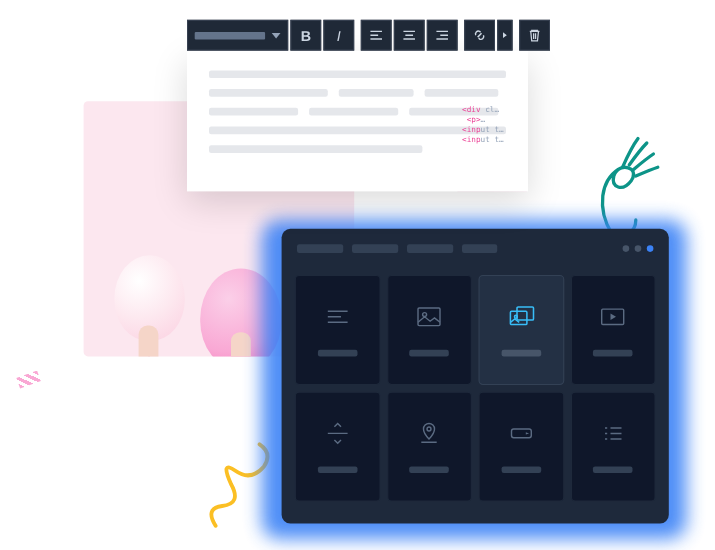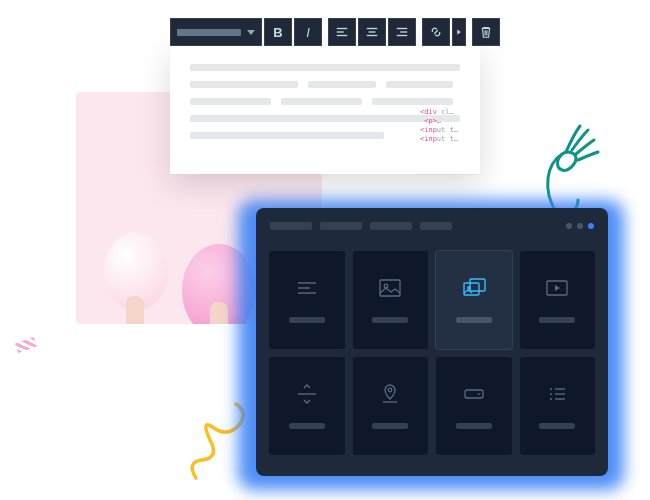--- a/index.html
+++ b/index.html
@@ -21,7 +21,7 @@
 .editor .row .seg { background: #e5e7eb; height: 7px; border-radius: 2px; }
 .code-fold { position: absolute; top: 100px; left: 415px; width: 64px; height: 75px; z-index: 8; background: linear-gradient(135deg, #fff 0%, #fff 50%, transparent 50%); }
 .code-fold::before { content: ""; position: absolute; right: 0; bottom: 0; width: 64px; height: 64px; background: #fdf2f8; clip-path: polygon(100% 0, 100% 100%, 0 100%); }
-.code-text { position: absolute; top: 108px; left: 420px; font-size: 7px; line-height: 9px; font-family: monospace; z-index: 9; color: #f472b6; }
+.code-text { position: absolute; top: 96px; left: 420px; font-size: 7px; line-height: 9px; font-family: monospace; z-index: 9; color: #f472b6; }
 .code-text .tag { color: #ec4899; }
 .code-text .val { color: #94a3b8; }
 

